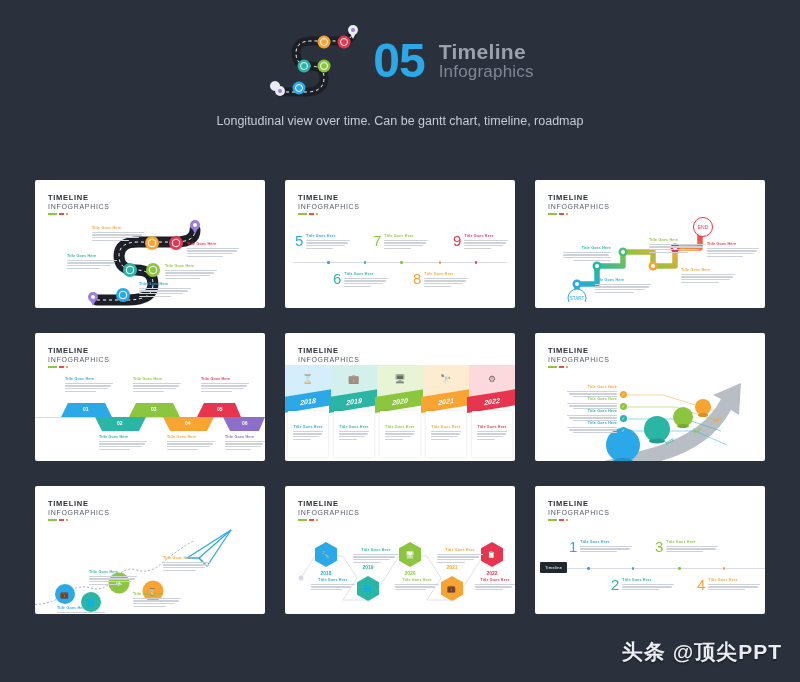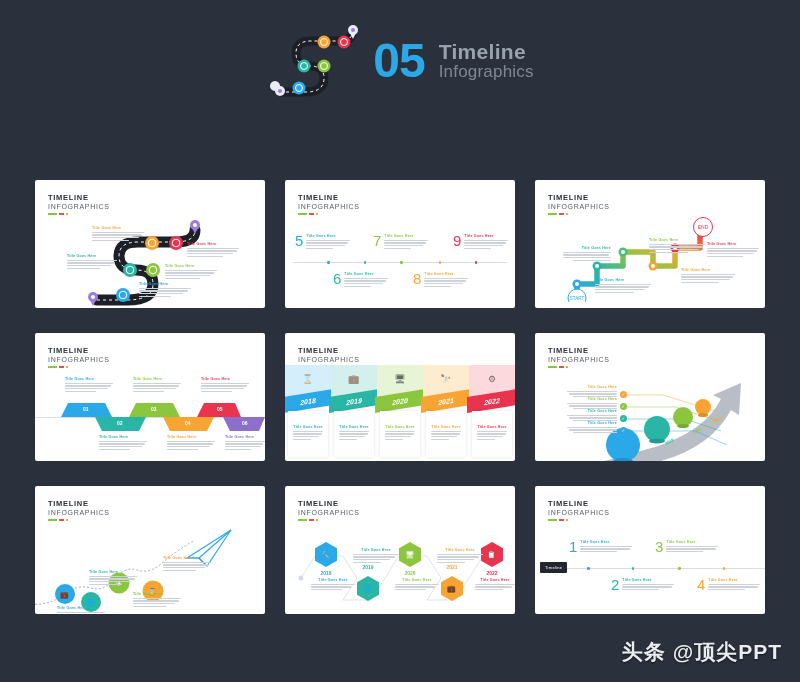--- a/index.html
+++ b/index.html
@@ -154,6 +154,7 @@
     </div>
   </div>
 
+  <div class="subtitle">Longitudinal view over time.  Can be gantt chart, timeline, roadmap</div>
 </div>
 
 <div class="grid">

